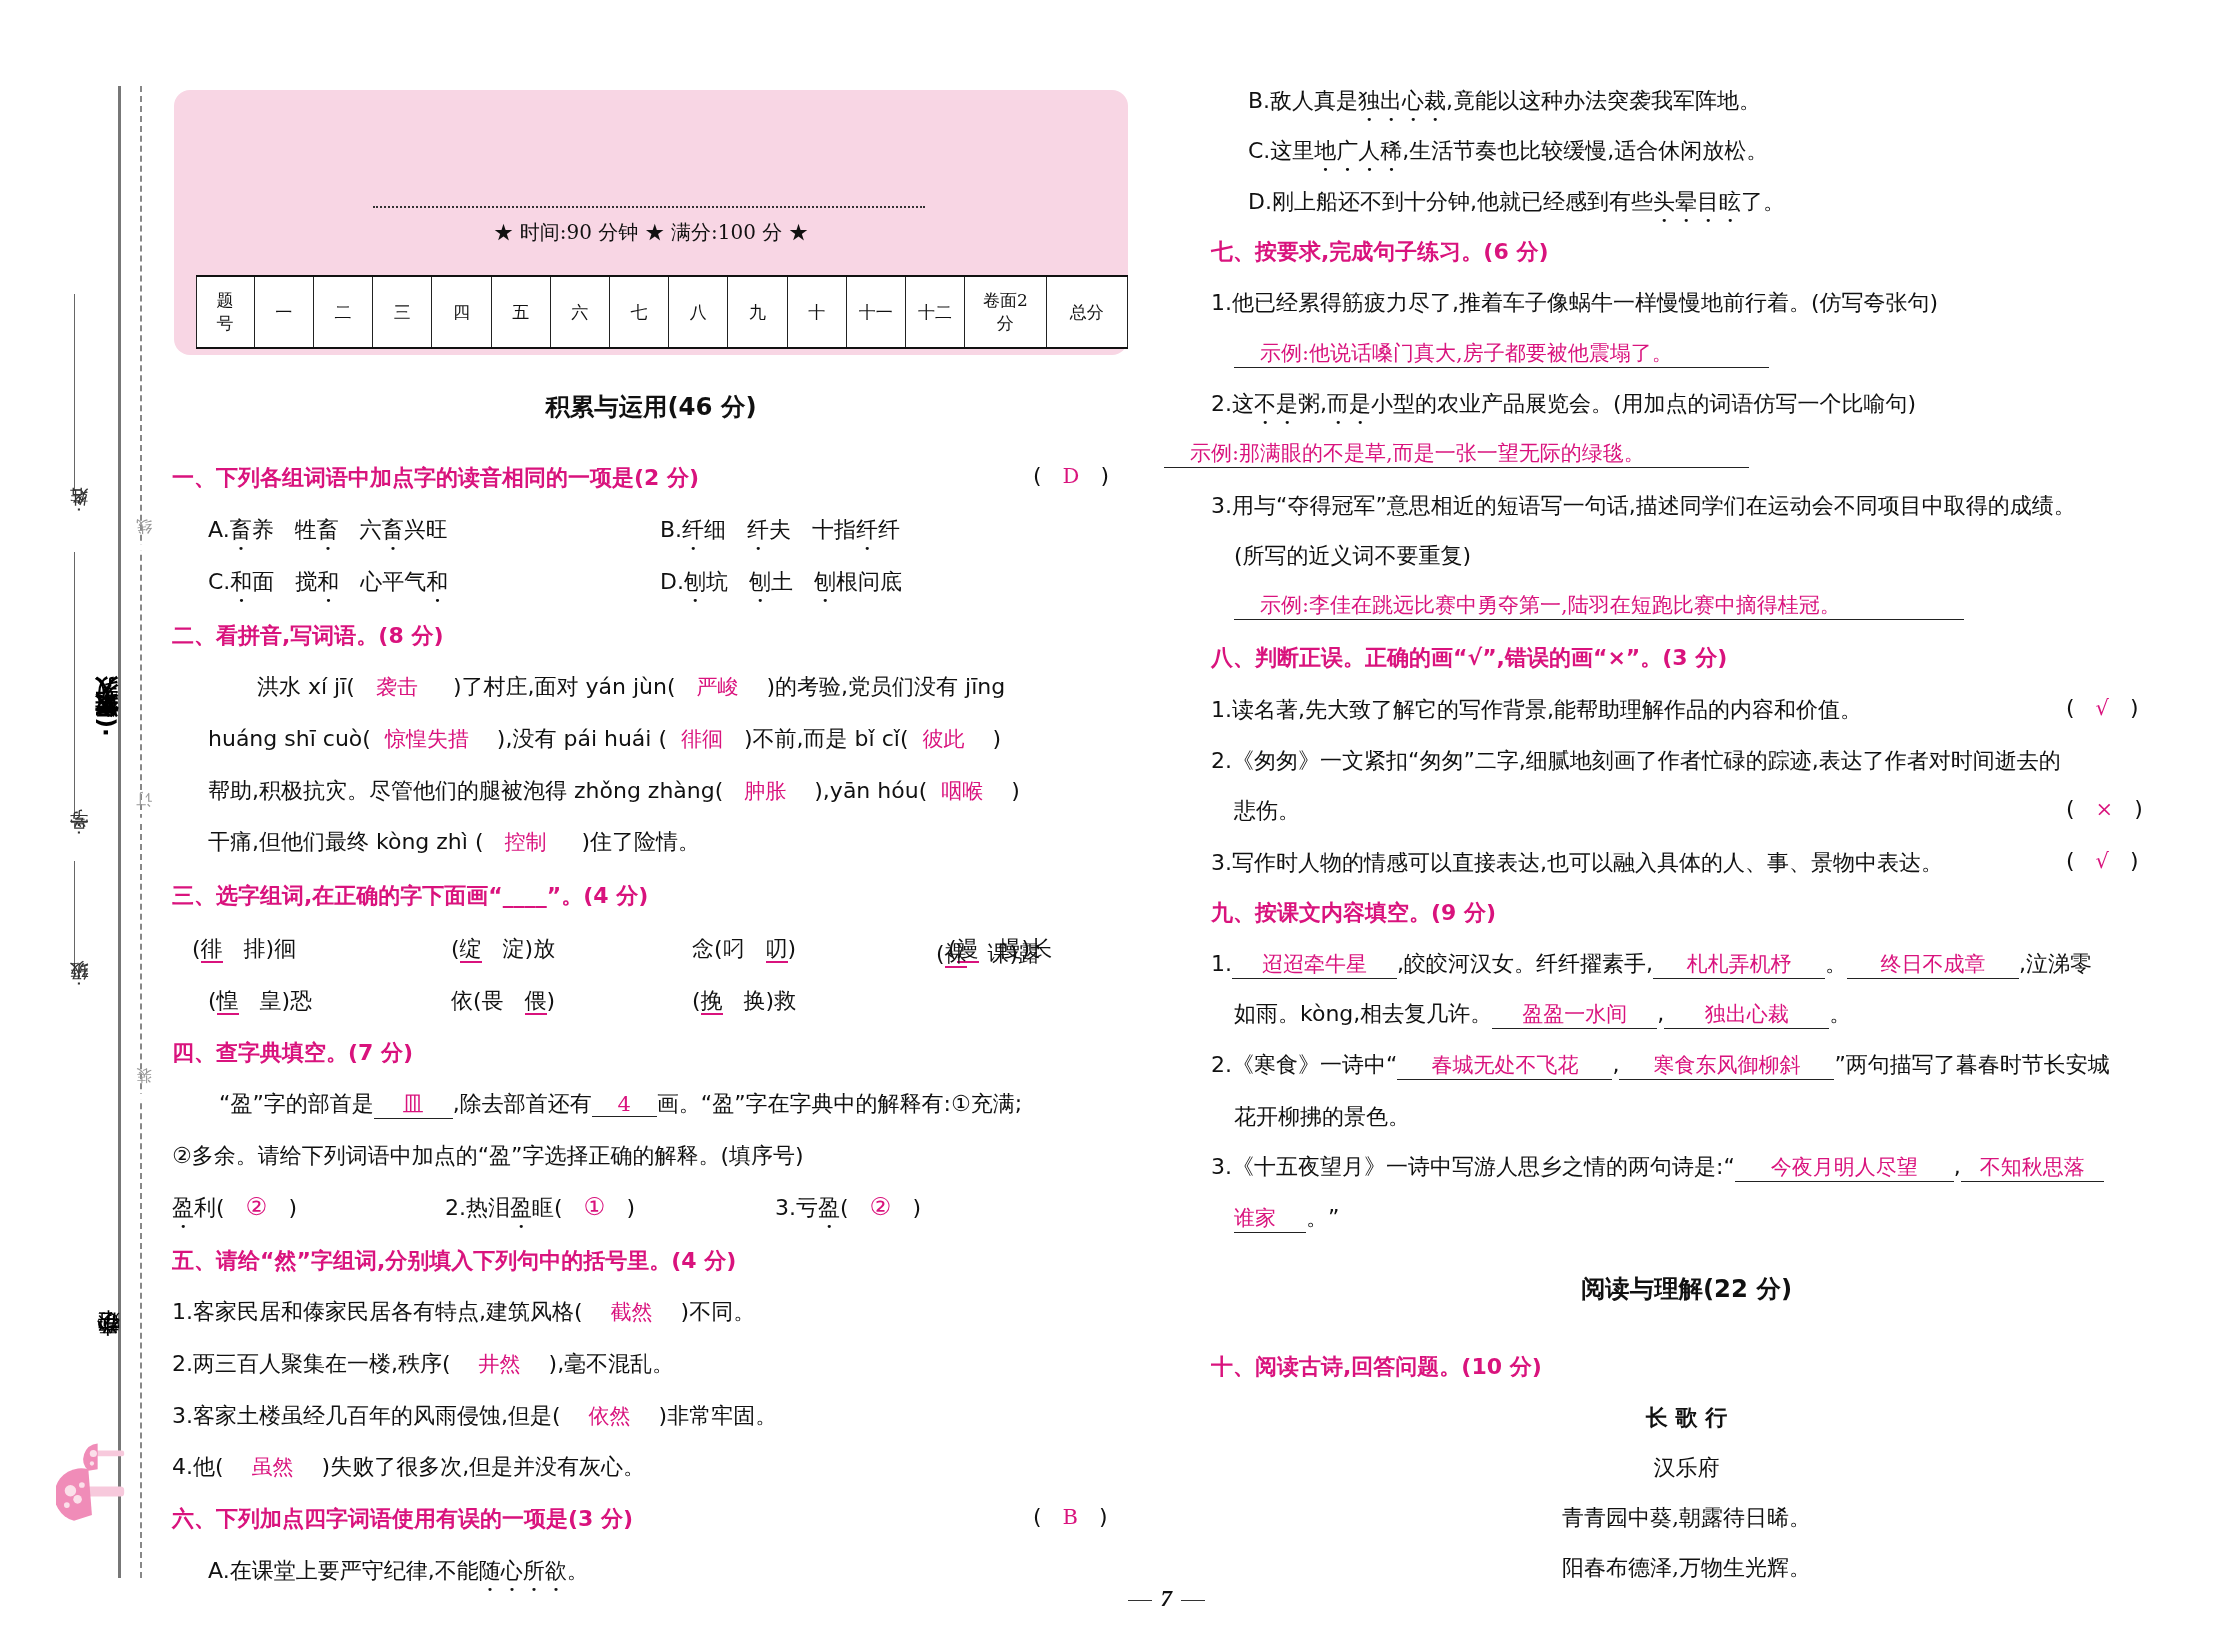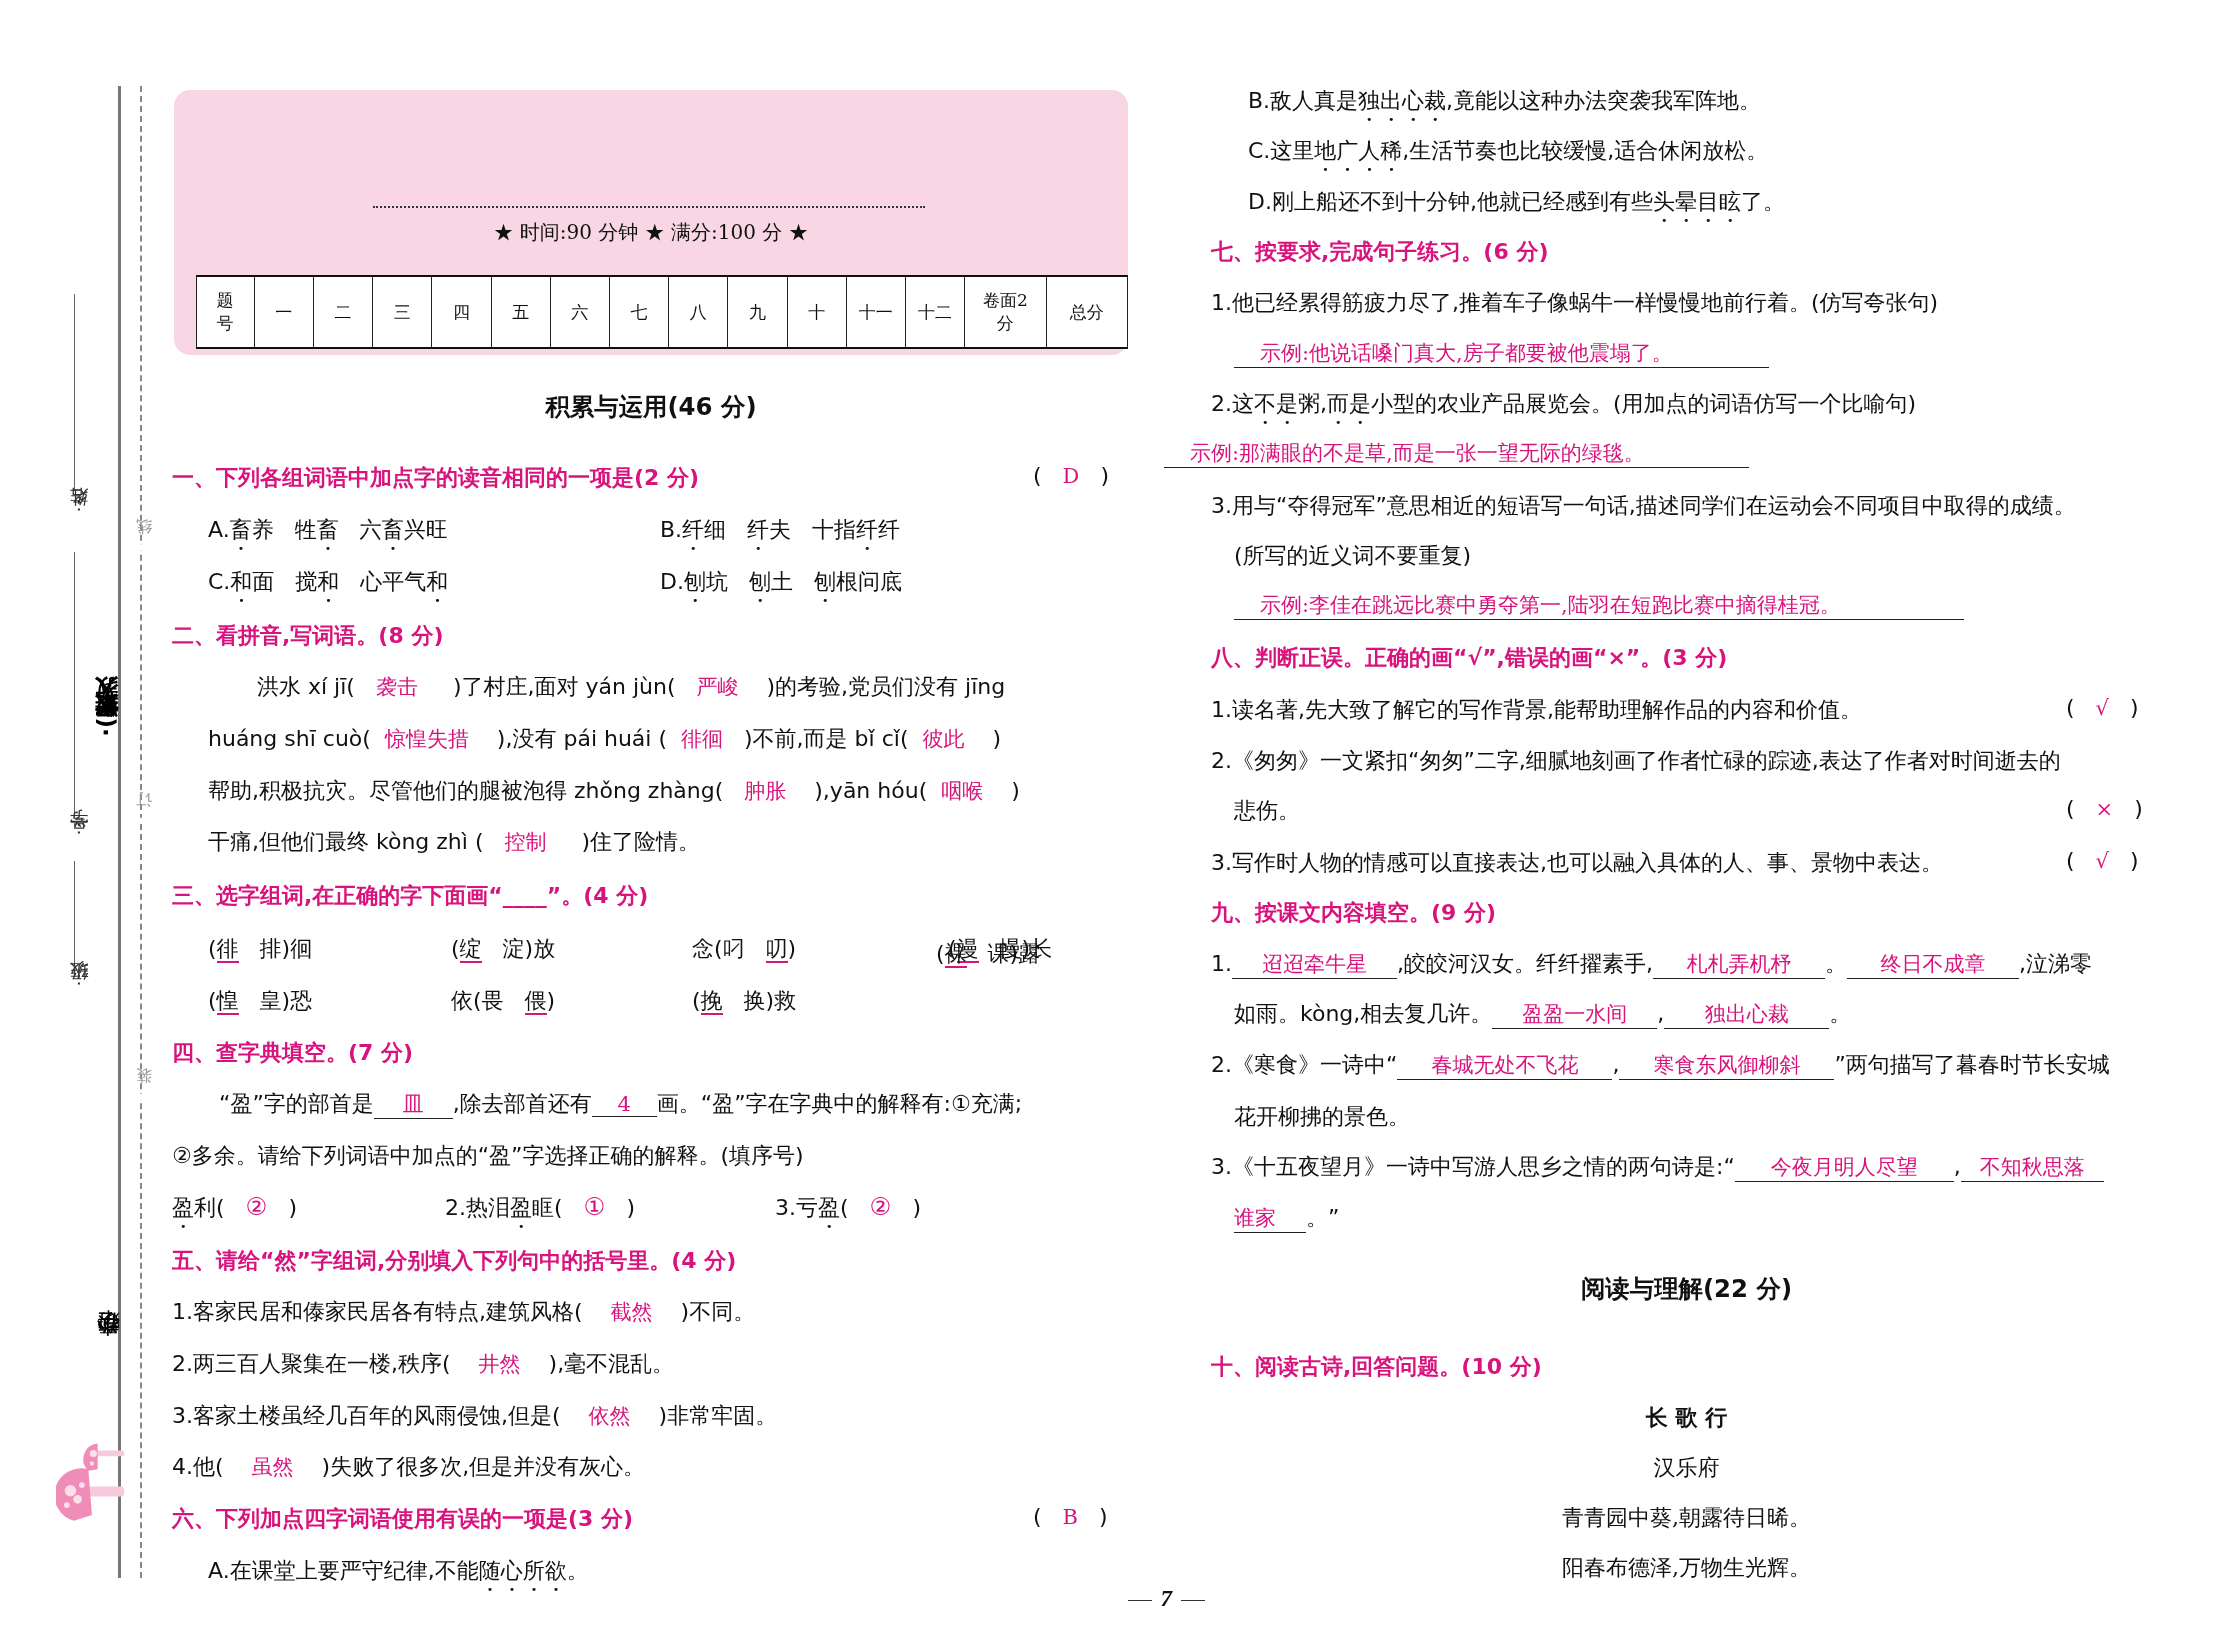--- a/index.html
+++ b/index.html
@@ -133,7 +133,7 @@
 </div>
 
 <div class="q-head" style="left:172px; top:881px;">三、选字组词,在正确的字下面画“____”。(4 分)</div>
-<div class="line" style="left:208px; top:934px;"><span>(</span><span class="ul">徘</span>&nbsp;&nbsp;&nbsp;<span>排</span><span>)徊</span></div>
+<div class="line" style="left:192px; top:934px;"><span>(</span><span class="ul">徘</span>&nbsp;&nbsp;&nbsp;<span>排</span><span>)徊</span></div>
 <div class="line" style="left:451px; top:934px;"><span>(</span><span class="ul">绽</span>&nbsp;&nbsp;&nbsp;<span>淀</span><span>)放</span></div>
 <div class="line" style="left:692px; top:934px;"><span>念(</span><span>叼</span>&nbsp;&nbsp;&nbsp;<span class="ul">叨</span><span>)</span></div>
 <div class="line" style="left:936px; top:934px;margin-left:12px;"><span>(</span><span class="ul">漫</span>&nbsp;&nbsp;&nbsp;<span>慢</span><span>)长</span></div>

